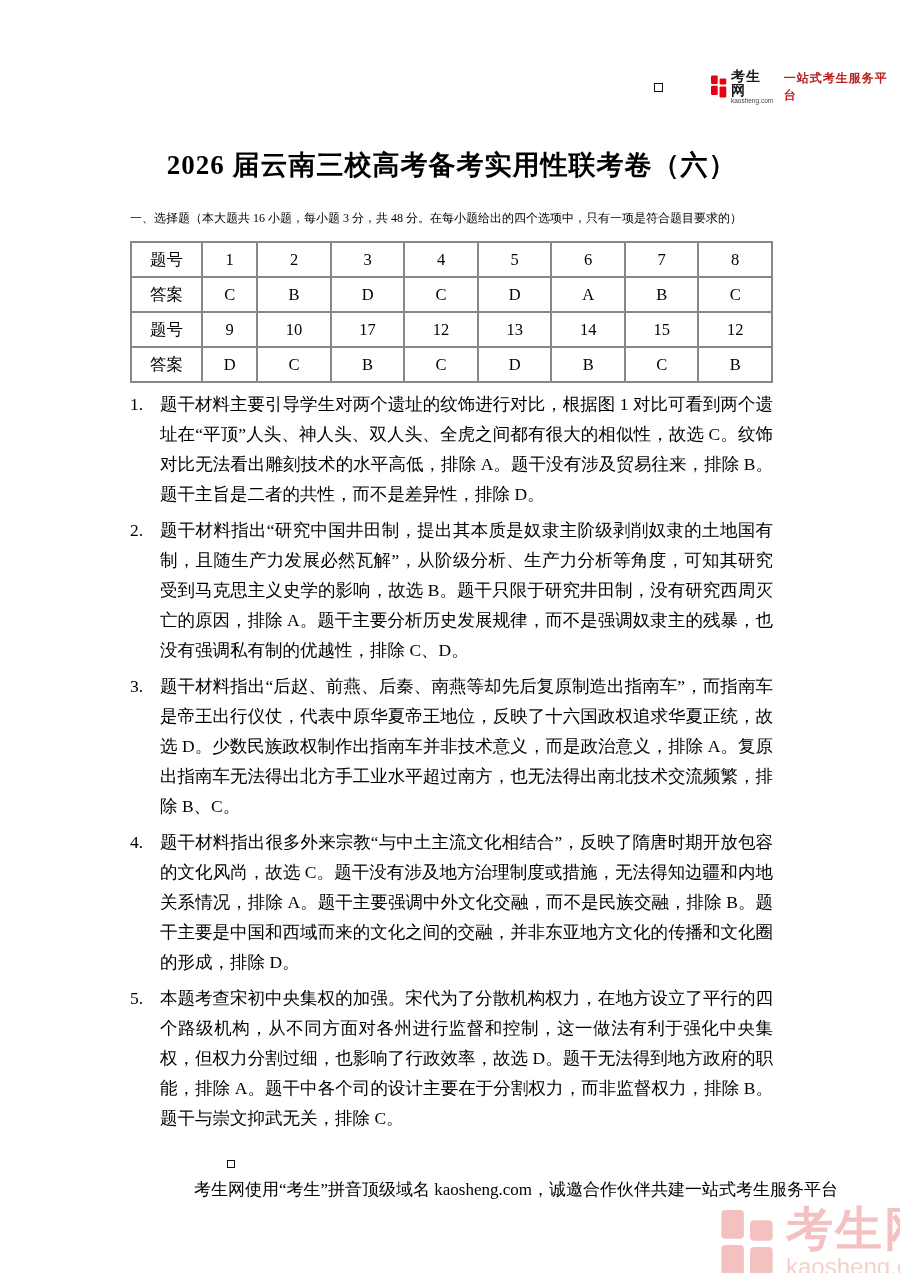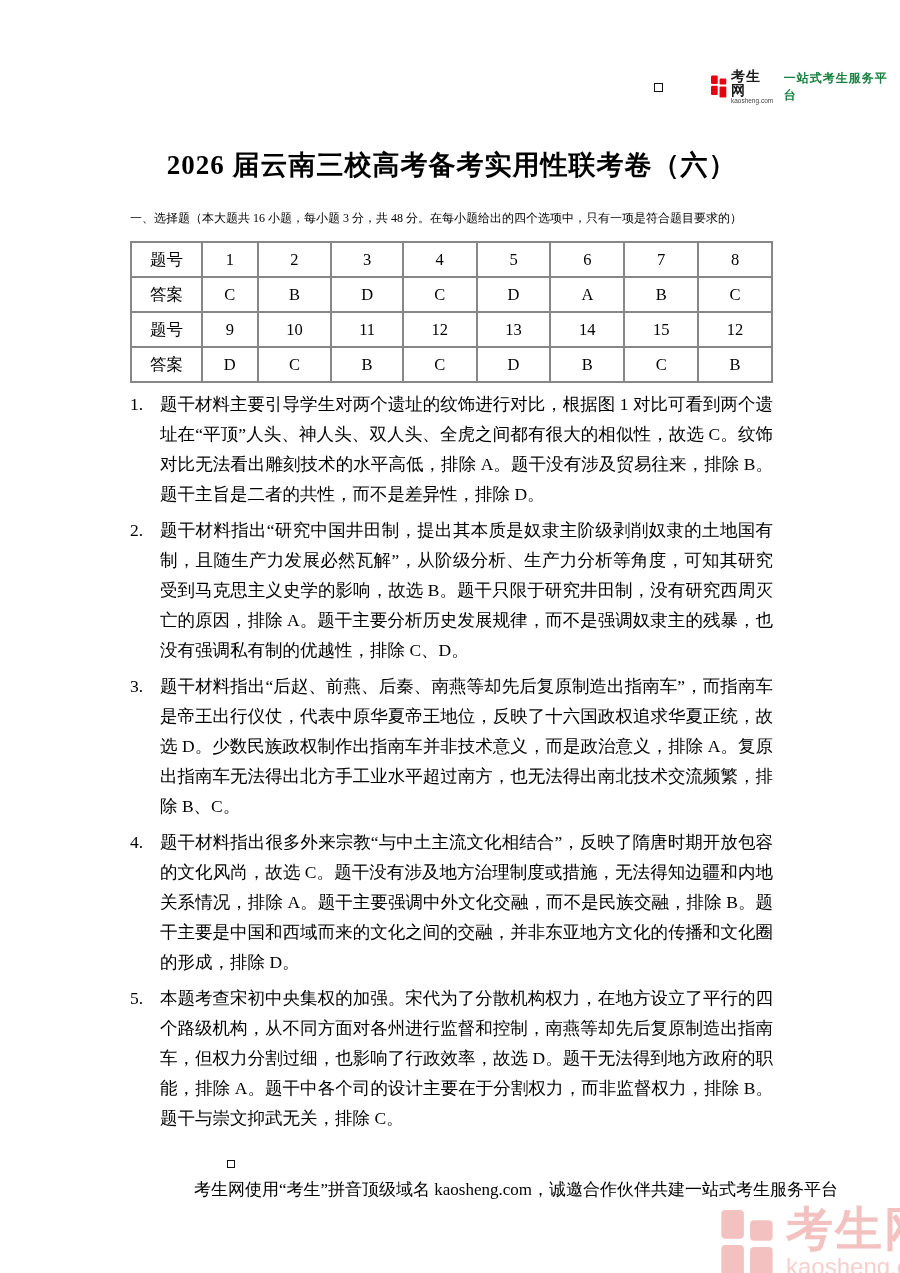--- a/index.html
+++ b/index.html
@@ -35,7 +35,7 @@
   }
   .brand-tagline {
     font-family: "Liberation Sans", sans-serif;
-    font-size: 12px; font-weight: bold; color: #15803d;
+    font-size: 12px; font-weight: bold; color: #b91c1c;
     margin-left: 8px; letter-spacing: 1px;
   }
 

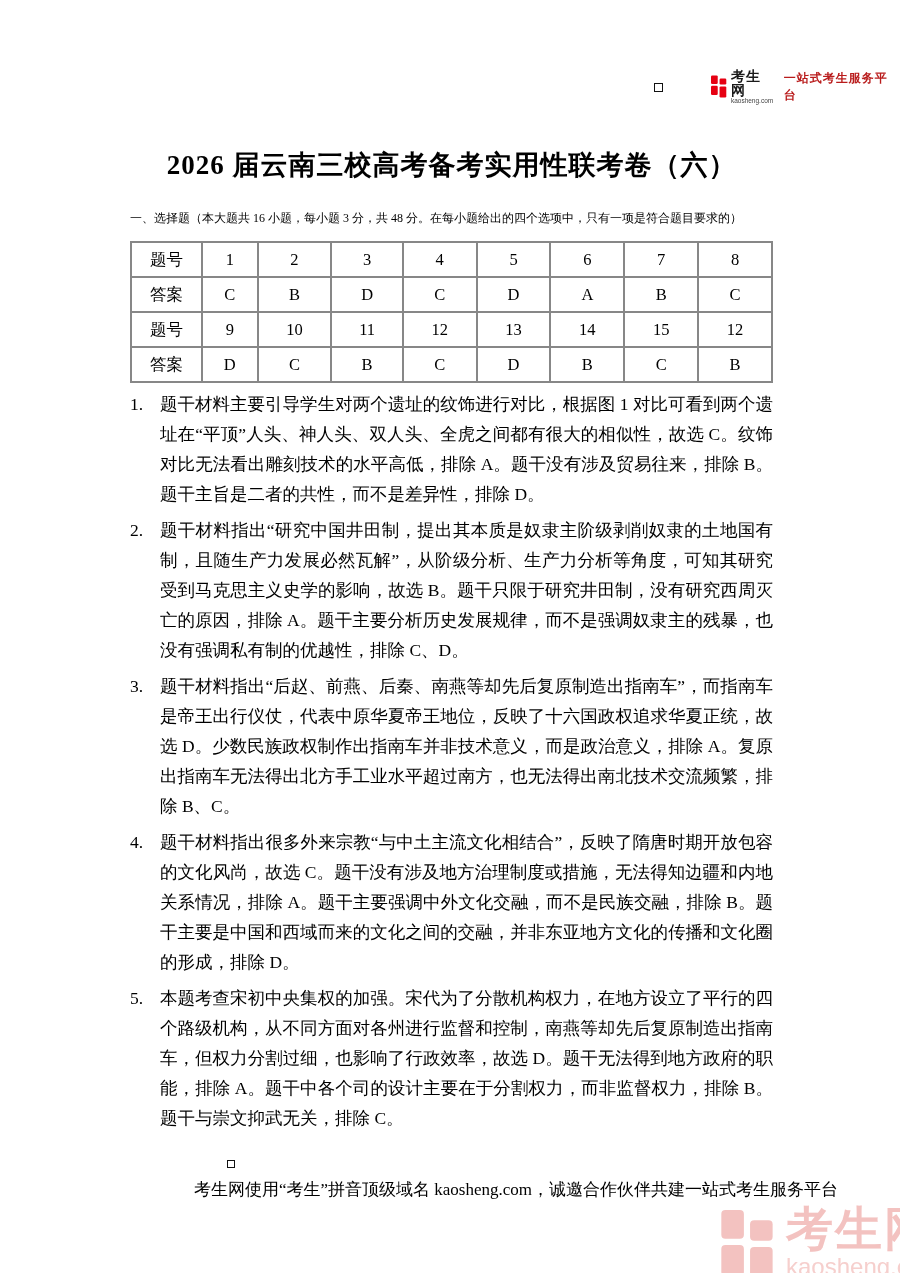--- a/index.html
+++ b/index.html
@@ -180,7 +180,7 @@
         <td class="rowlabel">题号</td>
         <td>9</td>
         <td>10</td>
-        <td>11</td>
+        <td>17</td>
         <td>12</td>
         <td>13</td>
         <td>14</td>

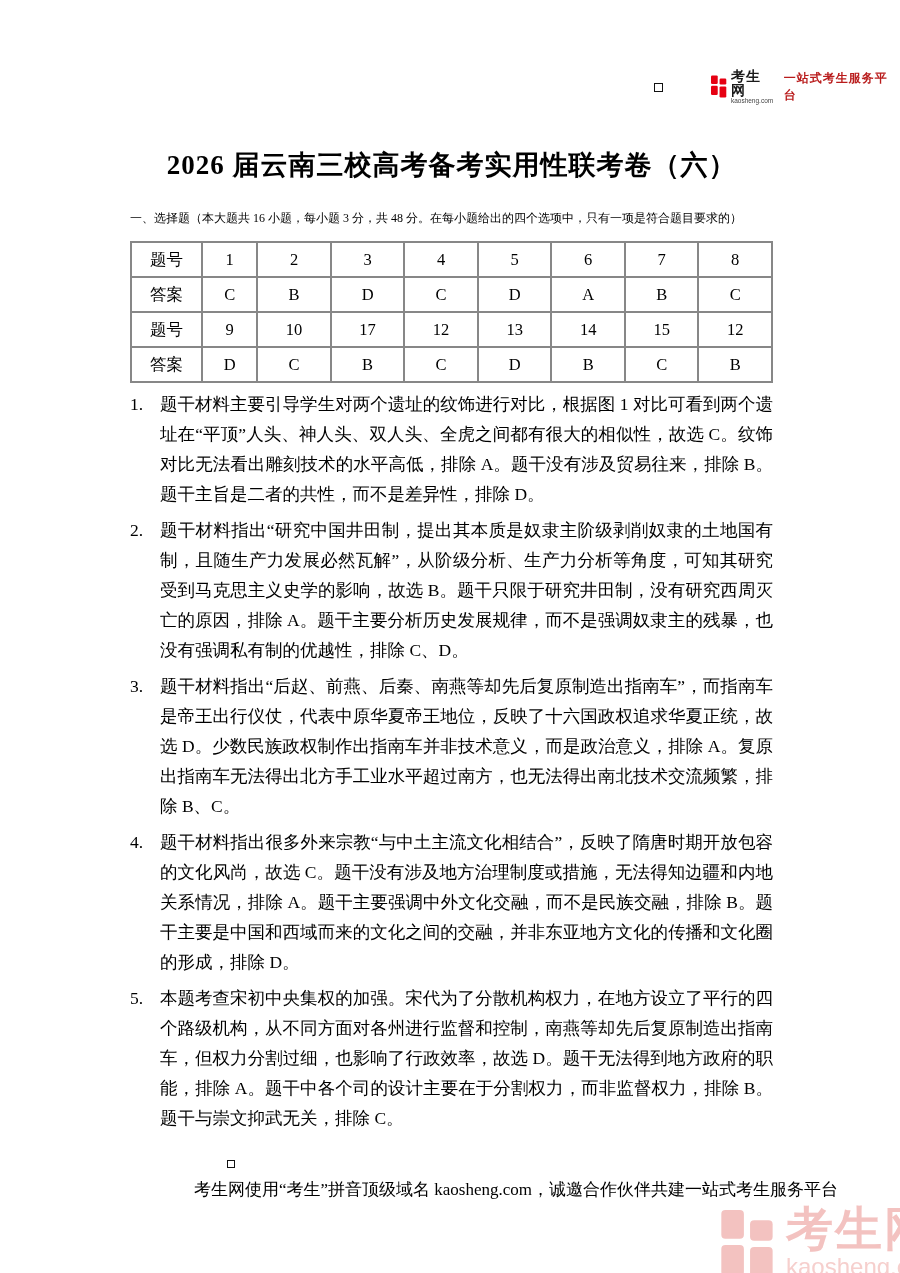--- a/index.html
+++ b/index.html
@@ -220,7 +220,7 @@
   </div>
   <div class="analysis-item">
     <span class="item-num">5.</span>
-    <span class="item-text">本题考查宋初中央集权的加强。宋代为了分散机构权力，在地方设立了平行的四个路级机构，从不同方面对各州进行监督和控制，南燕等却先后复原制造出指南车，但权力分割过细，也影响了行政效率，故选 D。题干无法得到地方政府的职能，排除 A。题干中各个司的设计主要在于分割权力，而非监督权力，排除 B。题干与崇文抑武无关，排除 C。</span>
+    <span class="item-text">本题考查宋初中央集权的加强。宋代为了分散机构权力，在地方设立了平行的四个路级机构，从不同方面对各州进行监督和控制，这一做法有利于强化中央集权，但权力分割过细，也影响了行政效率，故选 D。题干无法得到地方政府的职能，排除 A。题干中各个司的设计主要在于分割权力，而非监督权力，排除 B。题干与崇文抑武无关，排除 C。</span>
   </div>
 
 </div>

